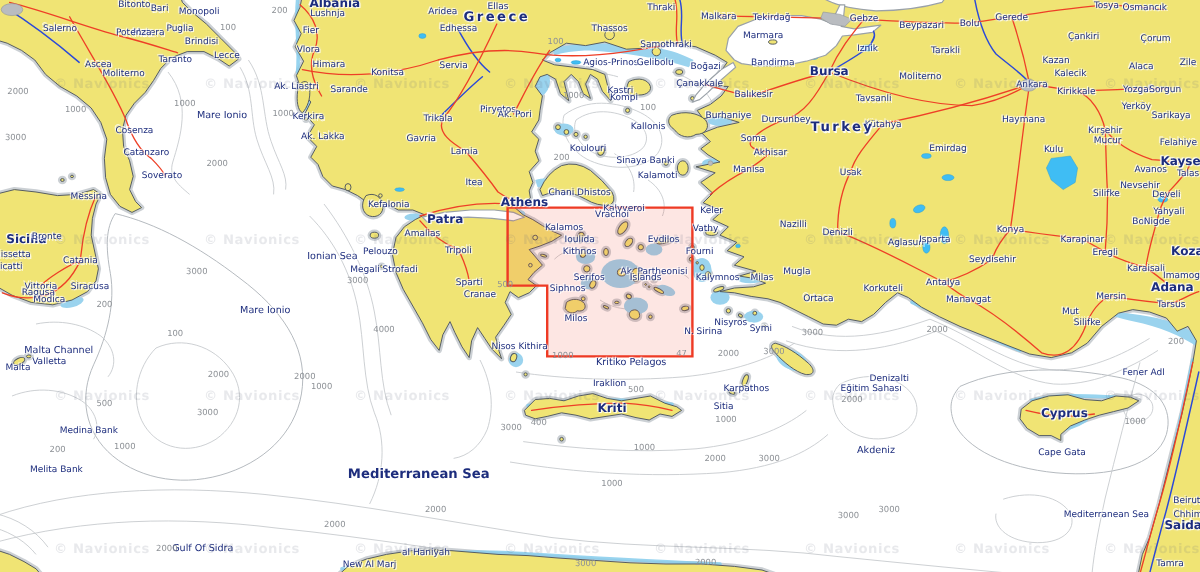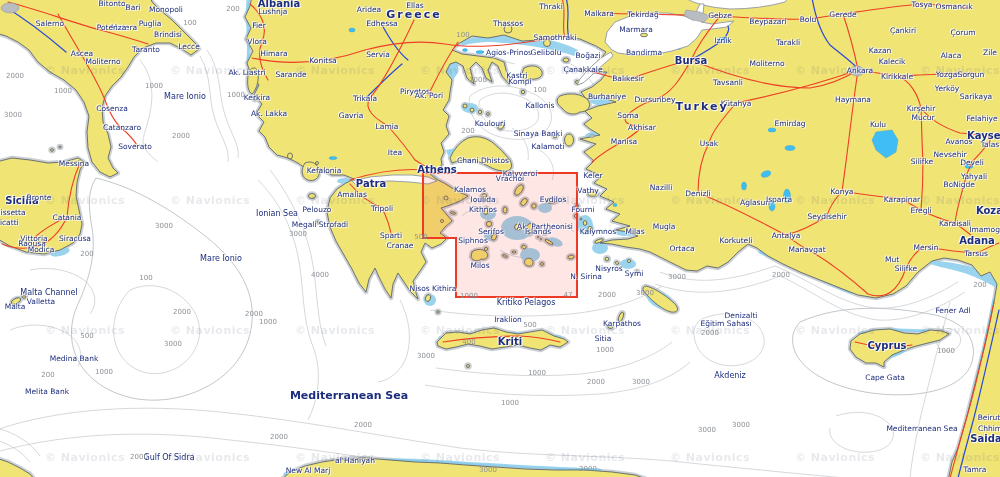--- a/index.html
+++ b/index.html
@@ -512,7 +512,7 @@
       <span class="lbl de" style="left: 645px; top: 293px;">3000</span>
       <span class="lbl de" style="left: 568px; top: 295px;">47</span>
       <span class="lbl de" style="left: 530px; top: 325px;">500</span>
-      <span class="lbl de" style="left: 449px; top: 342px; margin-left: 20px;">400</span>
+      <span class="lbl de" style="left: 449px; top: 352px;">400</span>
       <span class="lbl de" style="left: 426px; top: 356px;">3000</span>
       <span class="lbl de" style="left: 605px; top: 350px;">1000</span>
       <span class="lbl de" style="left: 537px; top: 373px;">1000</span>

